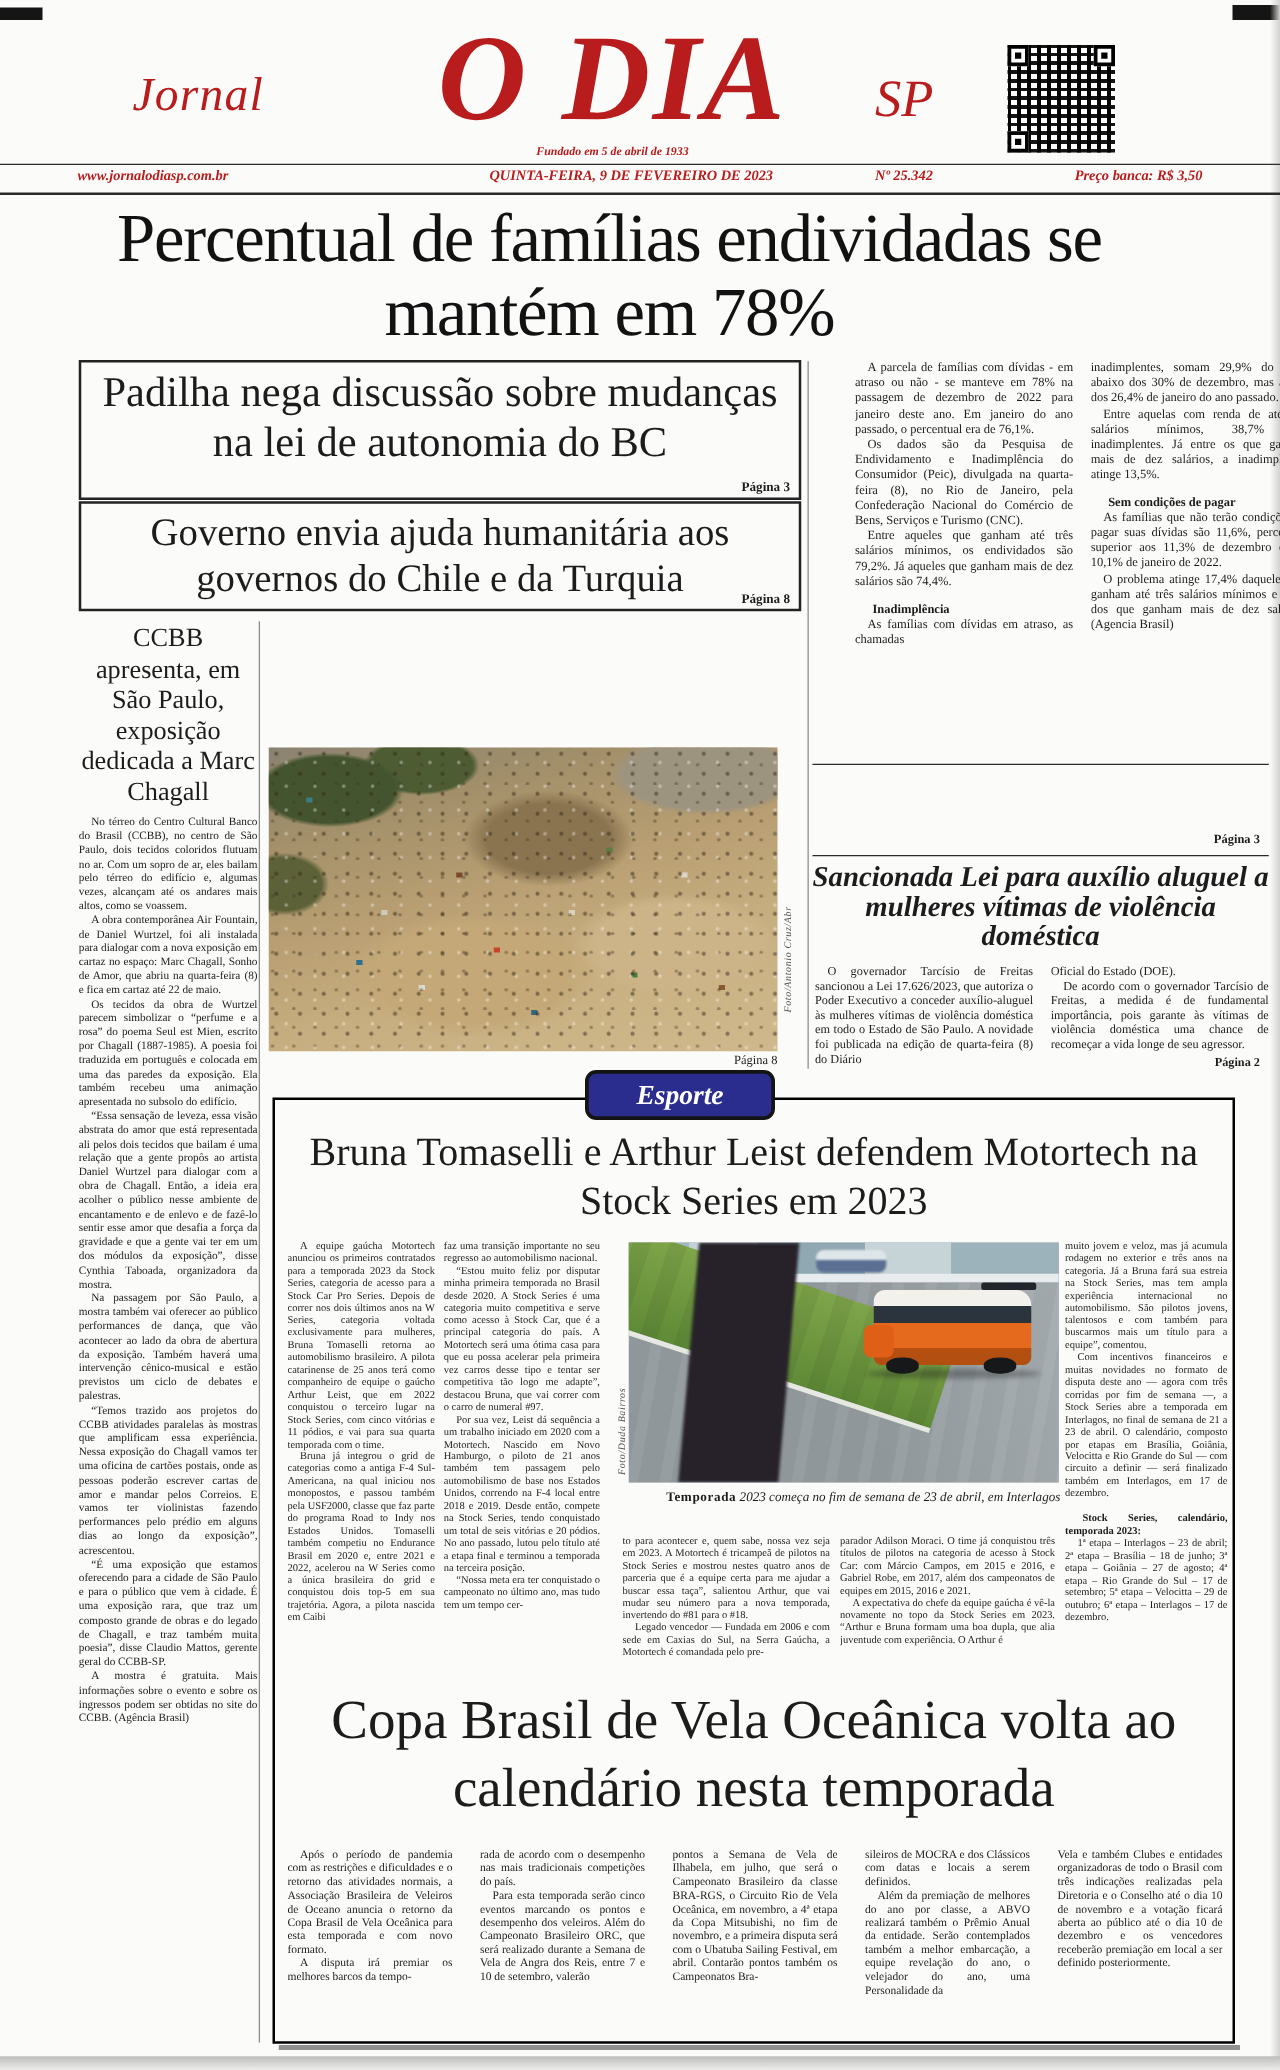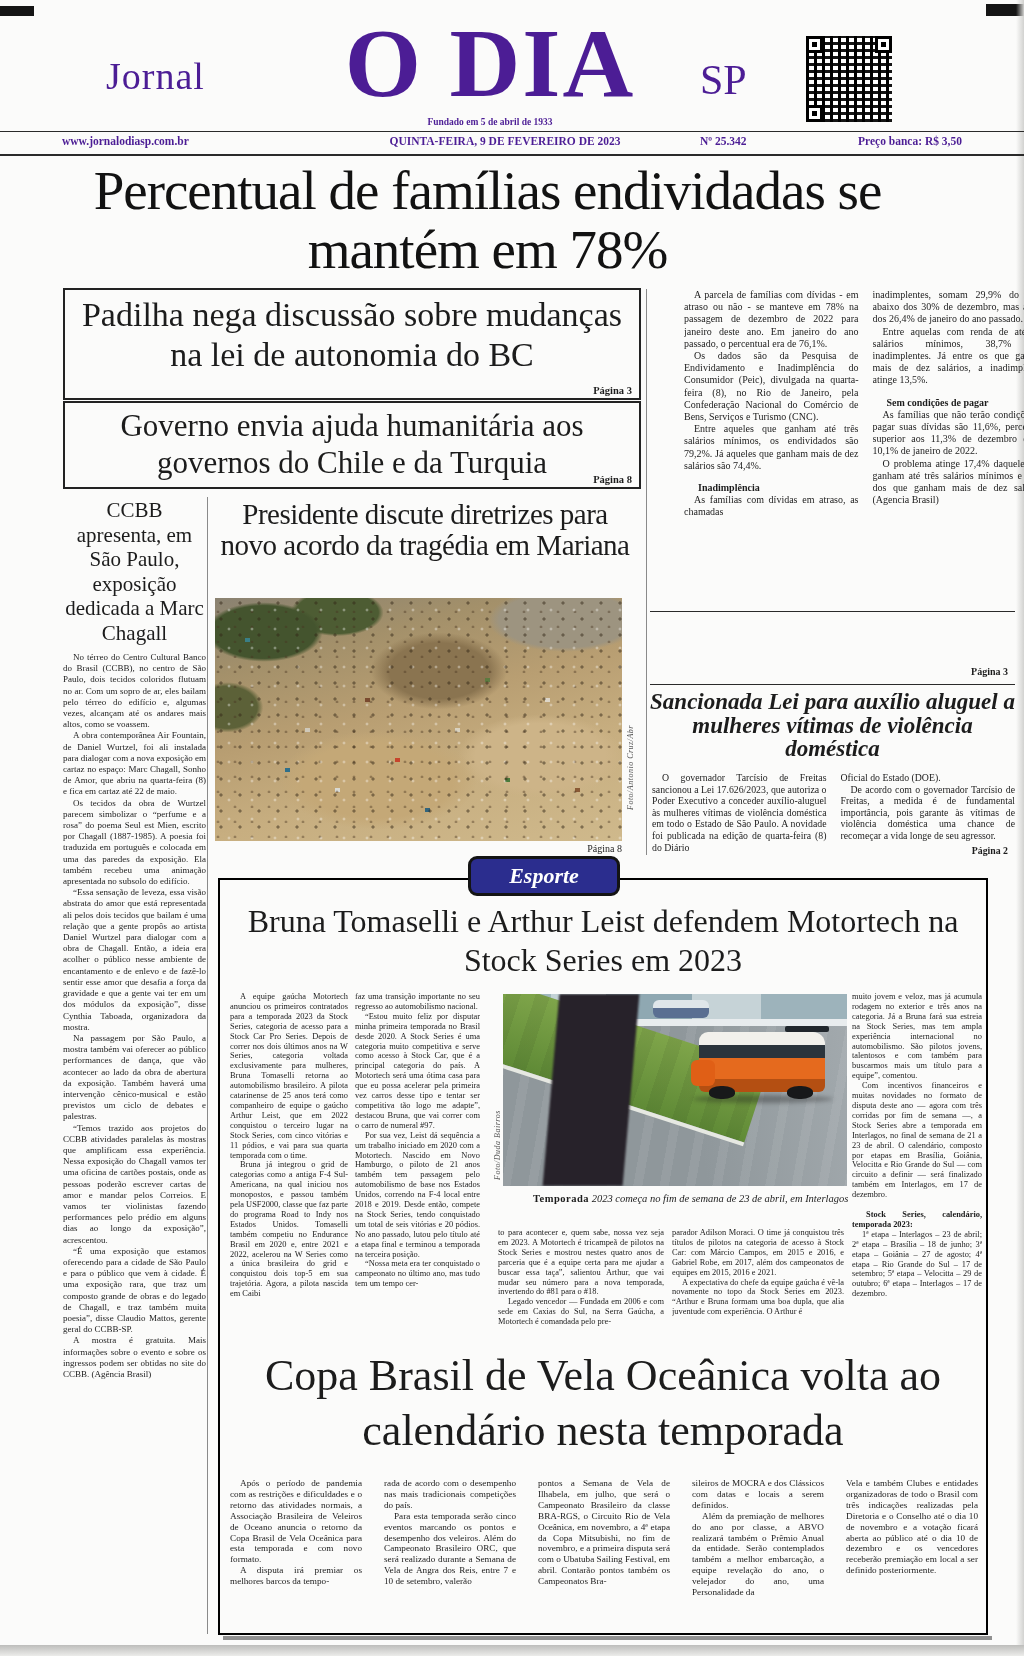--- a/index.html
+++ b/index.html
@@ -6,7 +6,7 @@
   .page{position:relative;width:1024px;height:1656px;margin:0 auto;background:#fbfbfa;
         font-family:"Liberation Serif",serif;color:#1c1c1c;overflow:hidden;}
   .abs{position:absolute;}
-  .navy{color:#4c1d95;}
+  .navy{color:#b91c1c;font-style:italic;}
 
   
   .mark{background:#151515;}

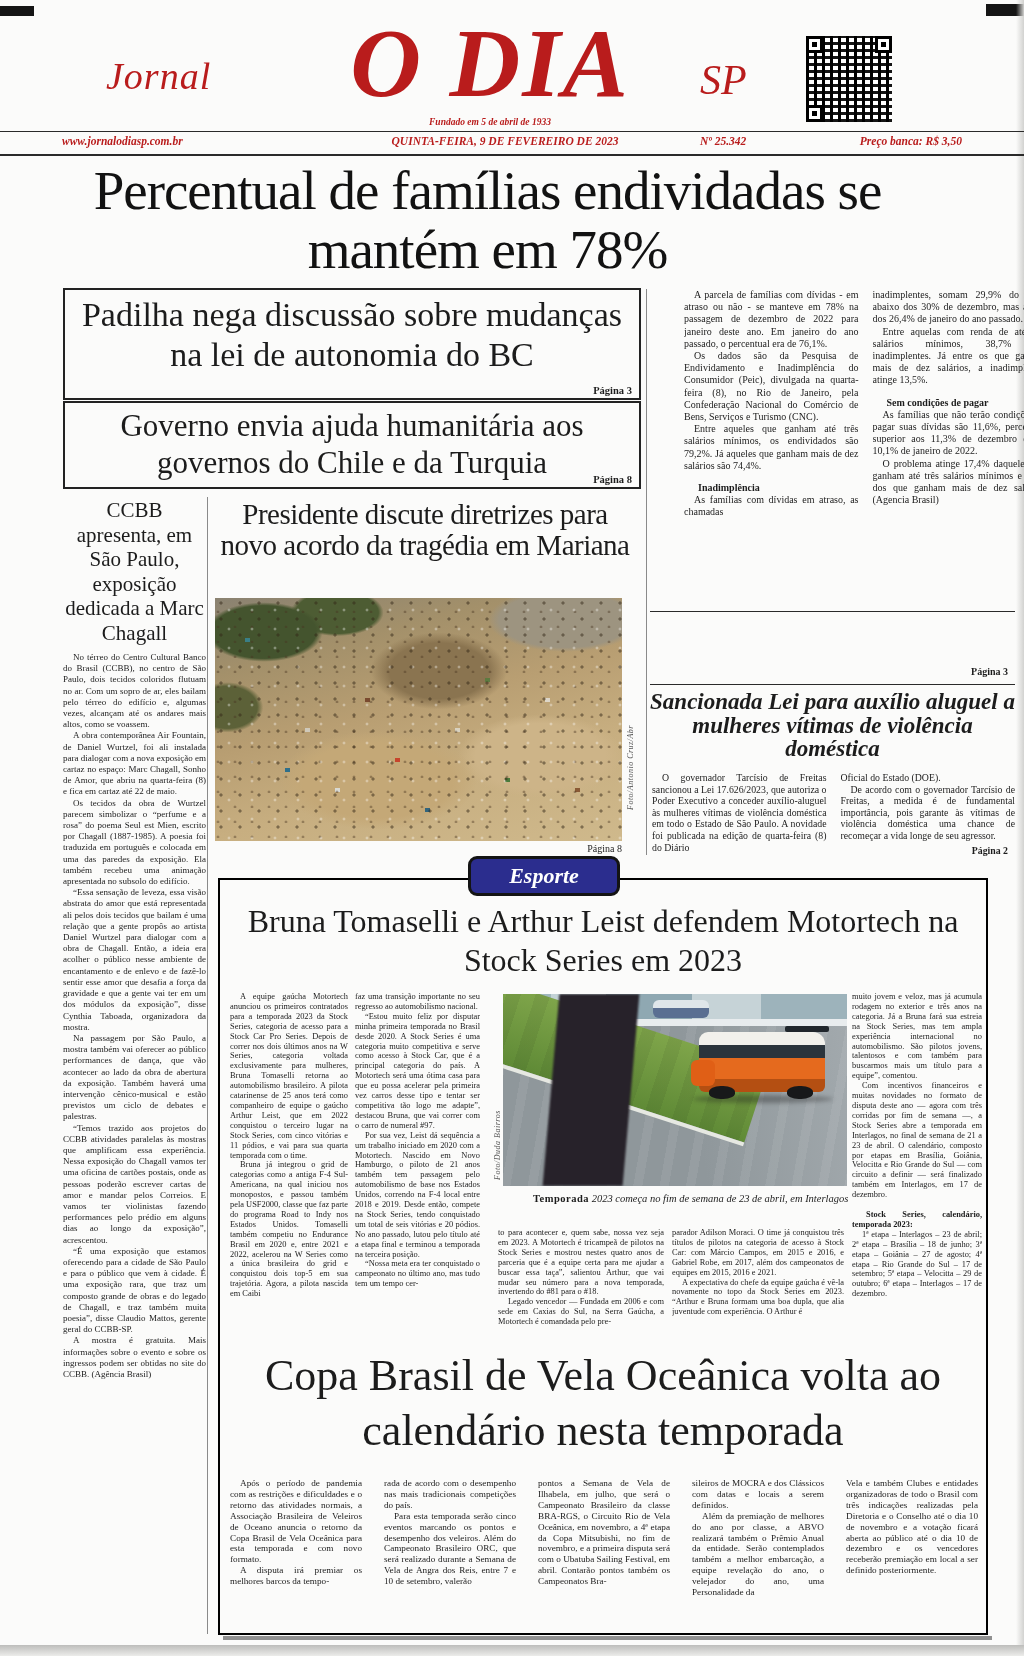--- a/index.html
+++ b/index.html
@@ -187,7 +187,6 @@
     </section>
   <div class="abs vr" style="left:207px;top:497px;height:1137px;"></div>
 
-  <h2 class="abs mar-h" style="margin:0;font-weight:400;">Presidente discute diretrizes para novo acordo da tragédia em Mariana</h2>
   <figure class="abs ph-mariana" style="margin:0;">
     <div class="debris"></div>
   </figure>

